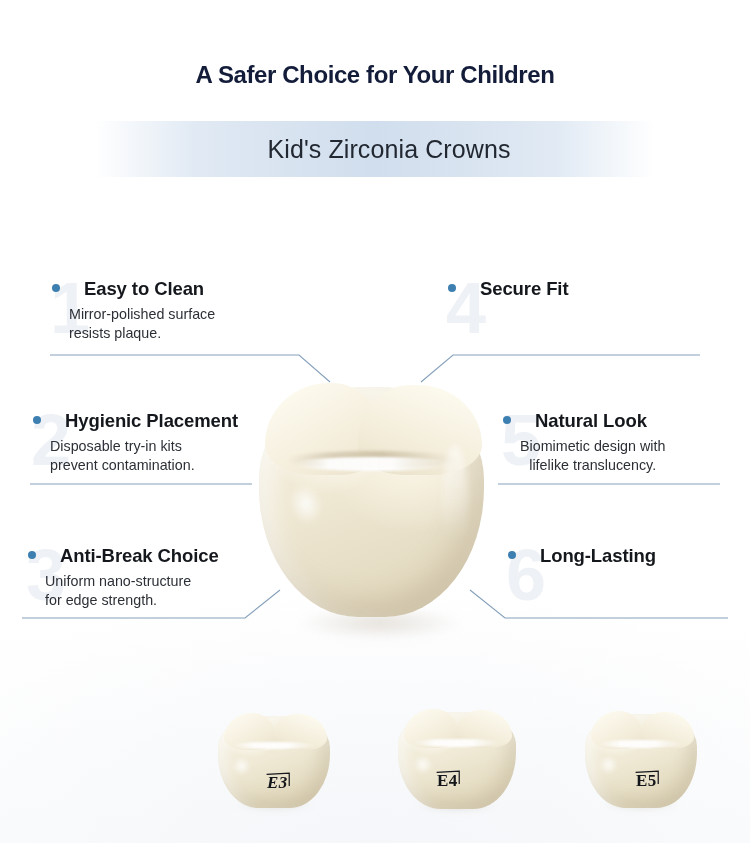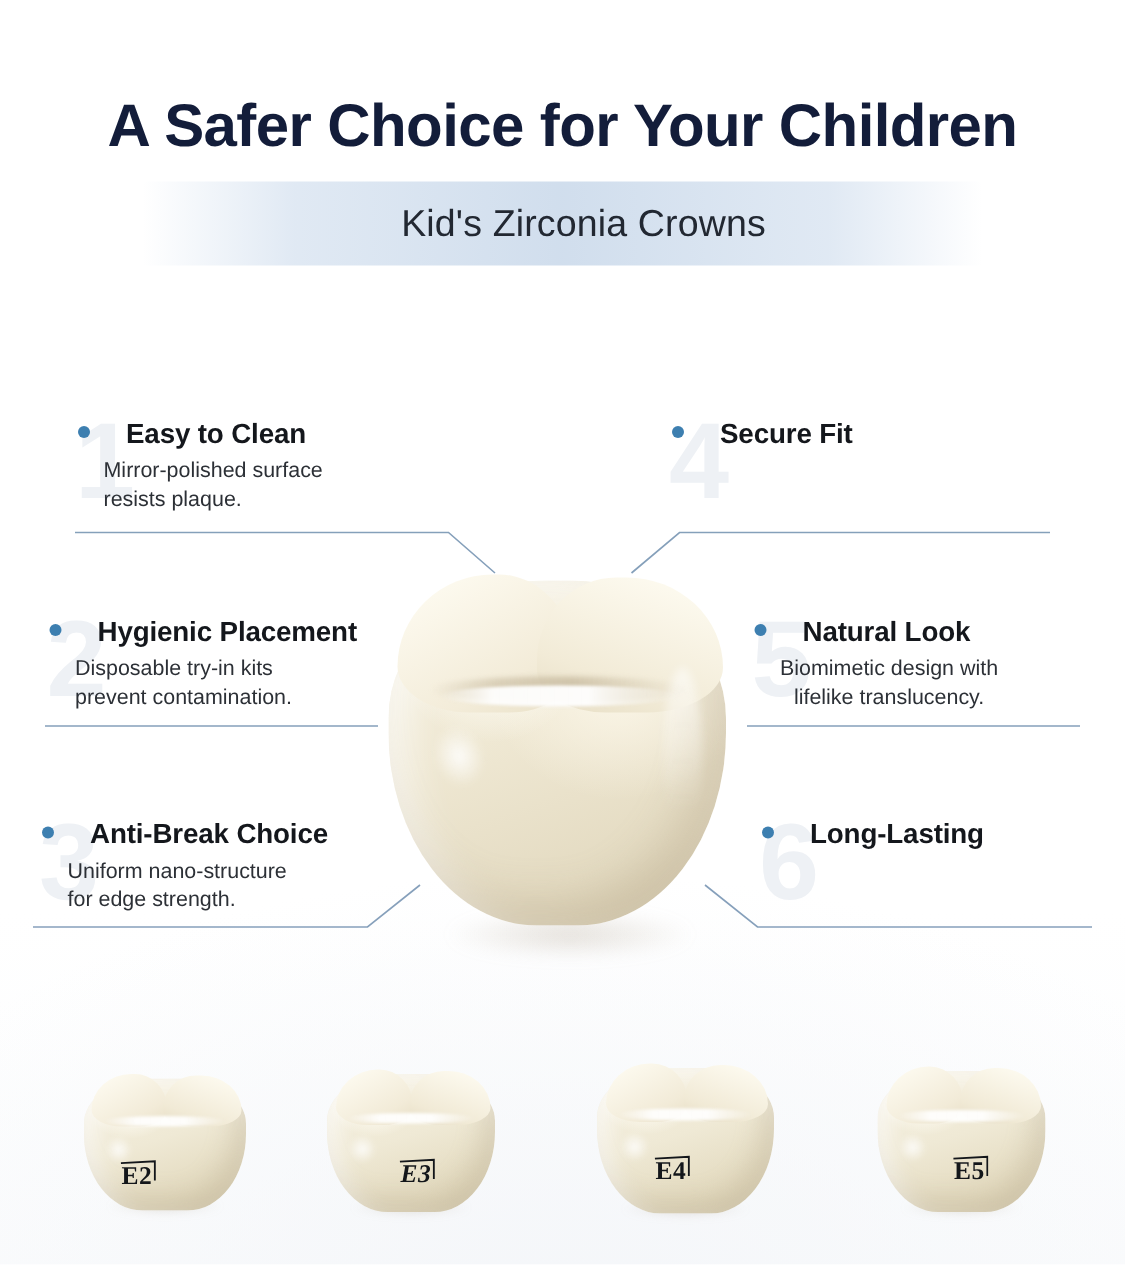--- a/index.html
+++ b/index.html
@@ -25,7 +25,7 @@
   .title {
     position:absolute; top:62px; left:0; width:750px;
     text-align:center;
-    font-size:40px; font-weight:bold;
+    font-size:24px; font-weight:bold;
     letter-spacing:-0.4px;
     color:#131d3a;
     line-height:1.1;

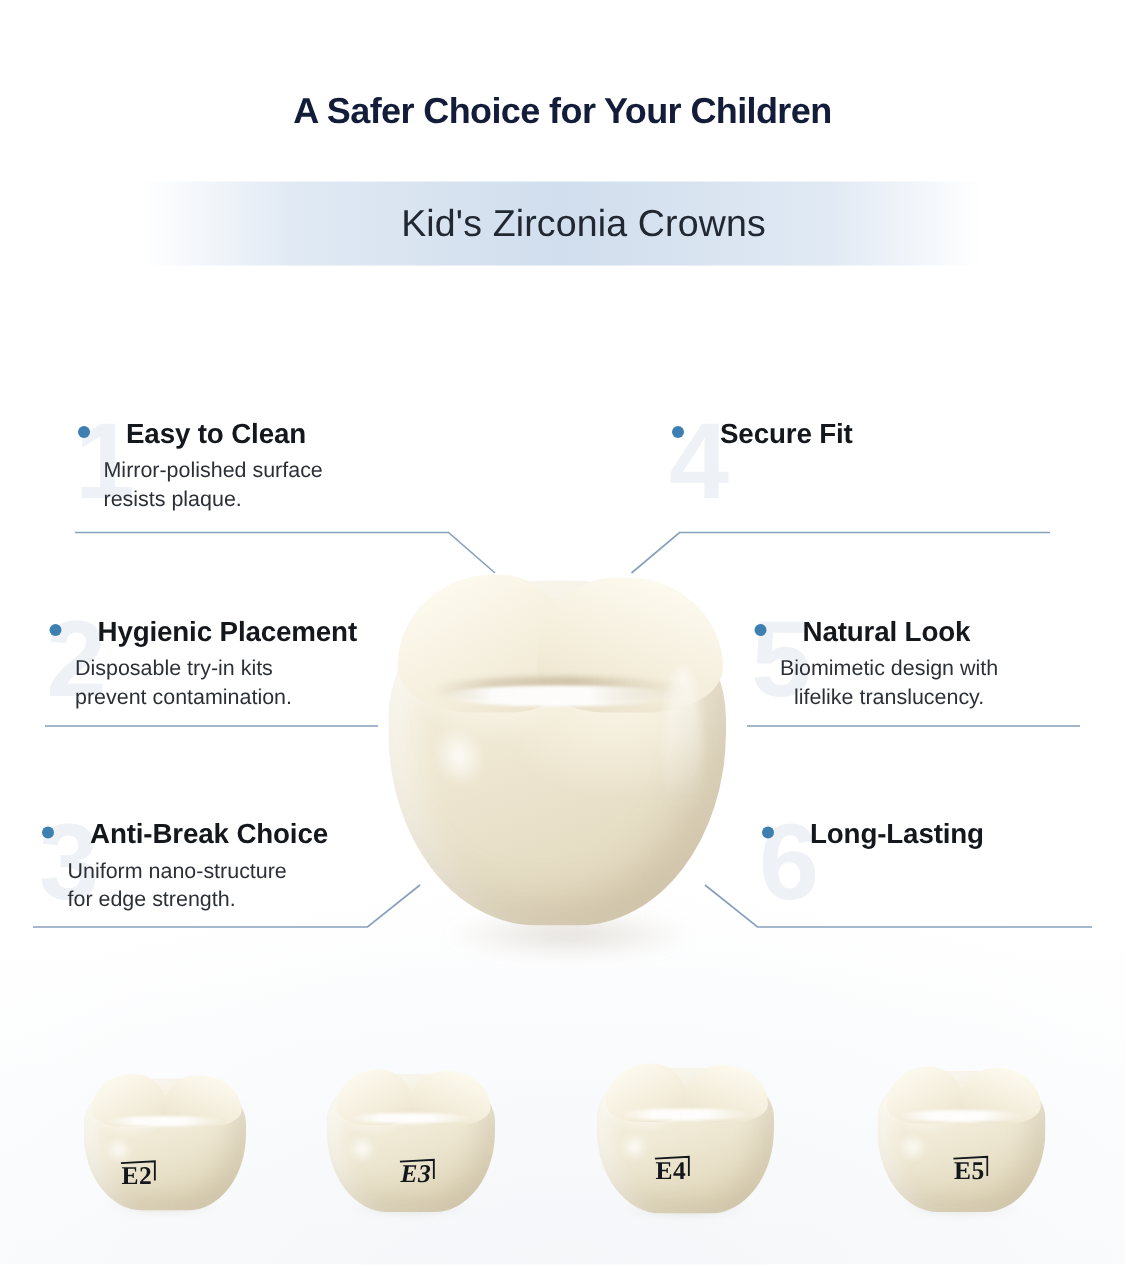--- a/index.html
+++ b/index.html
@@ -282,20 +282,6 @@
 
   <div class="size-row">
 
-    <div class="size-item" style="left:56px; top:29px; width:108px; height:88px;">
-      <div class="shadow"></div>
-      <div class="tooth"></div>
-      <div class="cuspL"></div>
-      <div class="cuspR"></div>
-      <div class="gl"></div>
-      <div class="gl2"></div>
-      <div class="label" style="left:24px; top:54px;">
-        <svg class="bracket" viewBox="0 0 40 24">
-          <path d="M1,4 L38,2 L38,23" fill="none" stroke="#13161a" stroke-width="2"></path>
-        </svg>
-        <span>E2</span>
-      </div>
-    </div>
 
     <div class="size-item" style="left:218px; top:26px; width:112px; height:92px;font-style:italic;">
       <div class="shadow"></div>

